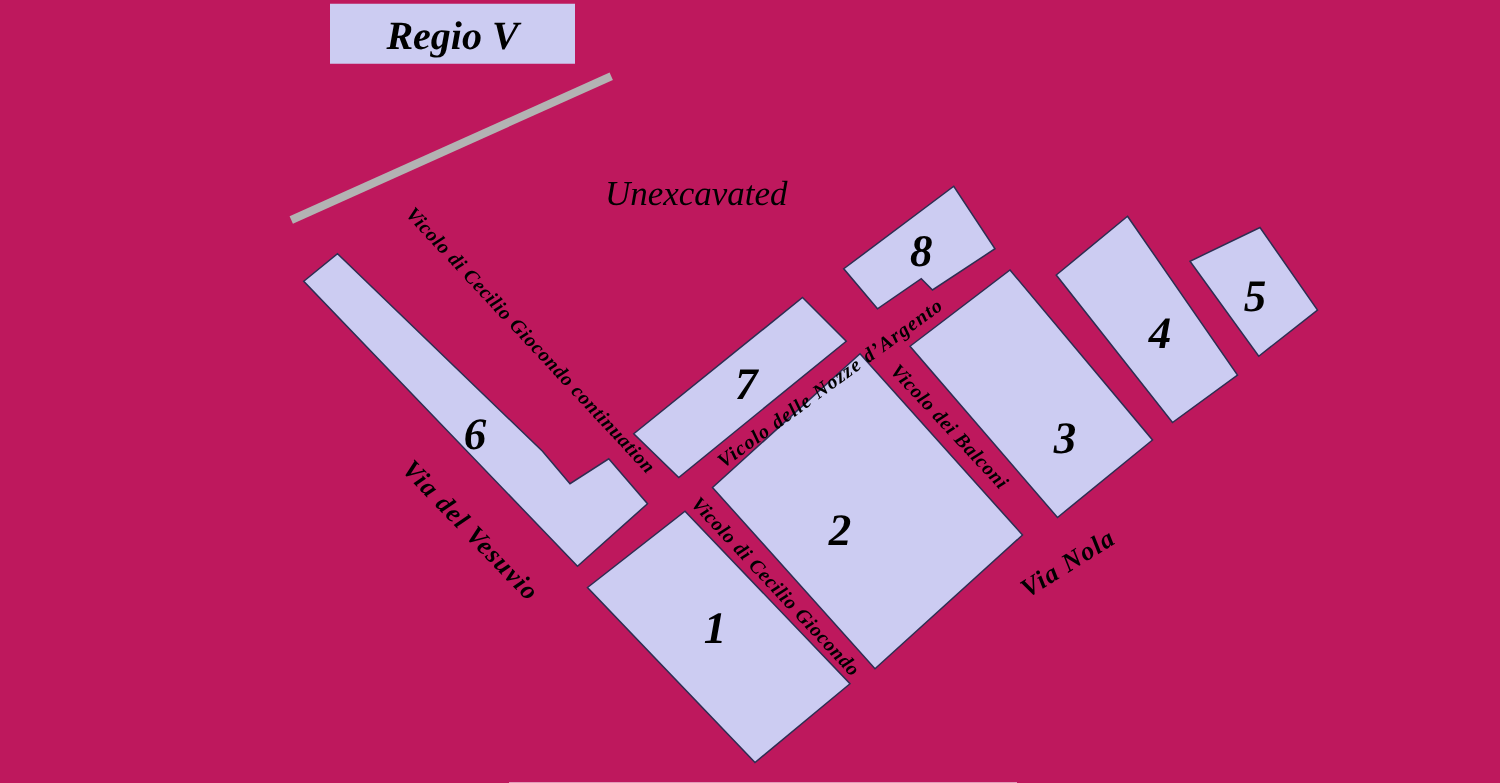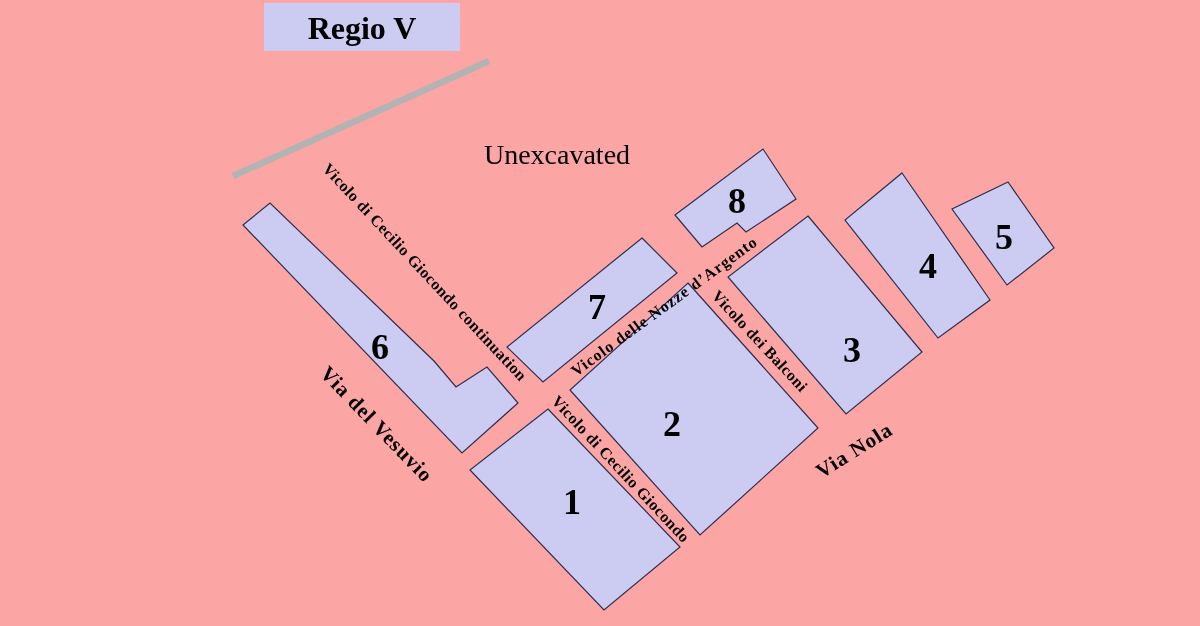--- a/index.html
+++ b/index.html
@@ -11,9 +11,10 @@
     position: relative;
     width: 1200px;
     height: 626px;
-    background: #fca5a5;
+    background: #be185d;
     overflow: hidden;
     font-family: "Liberation Serif", serif;
+    font-style: italic;
   }
   svg { display: block; }
 

